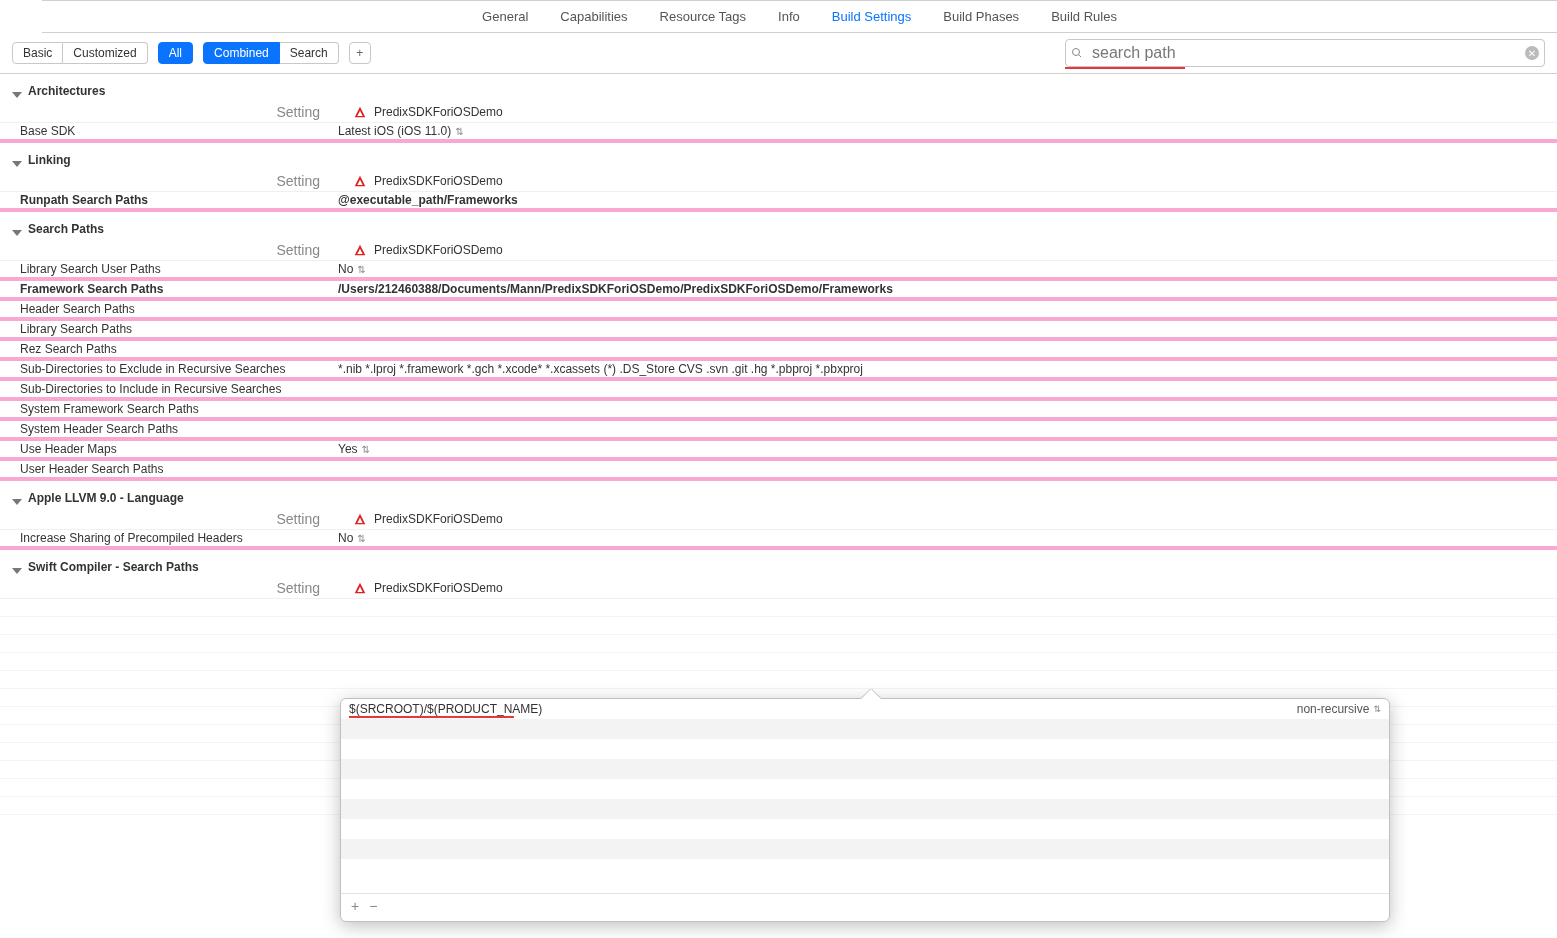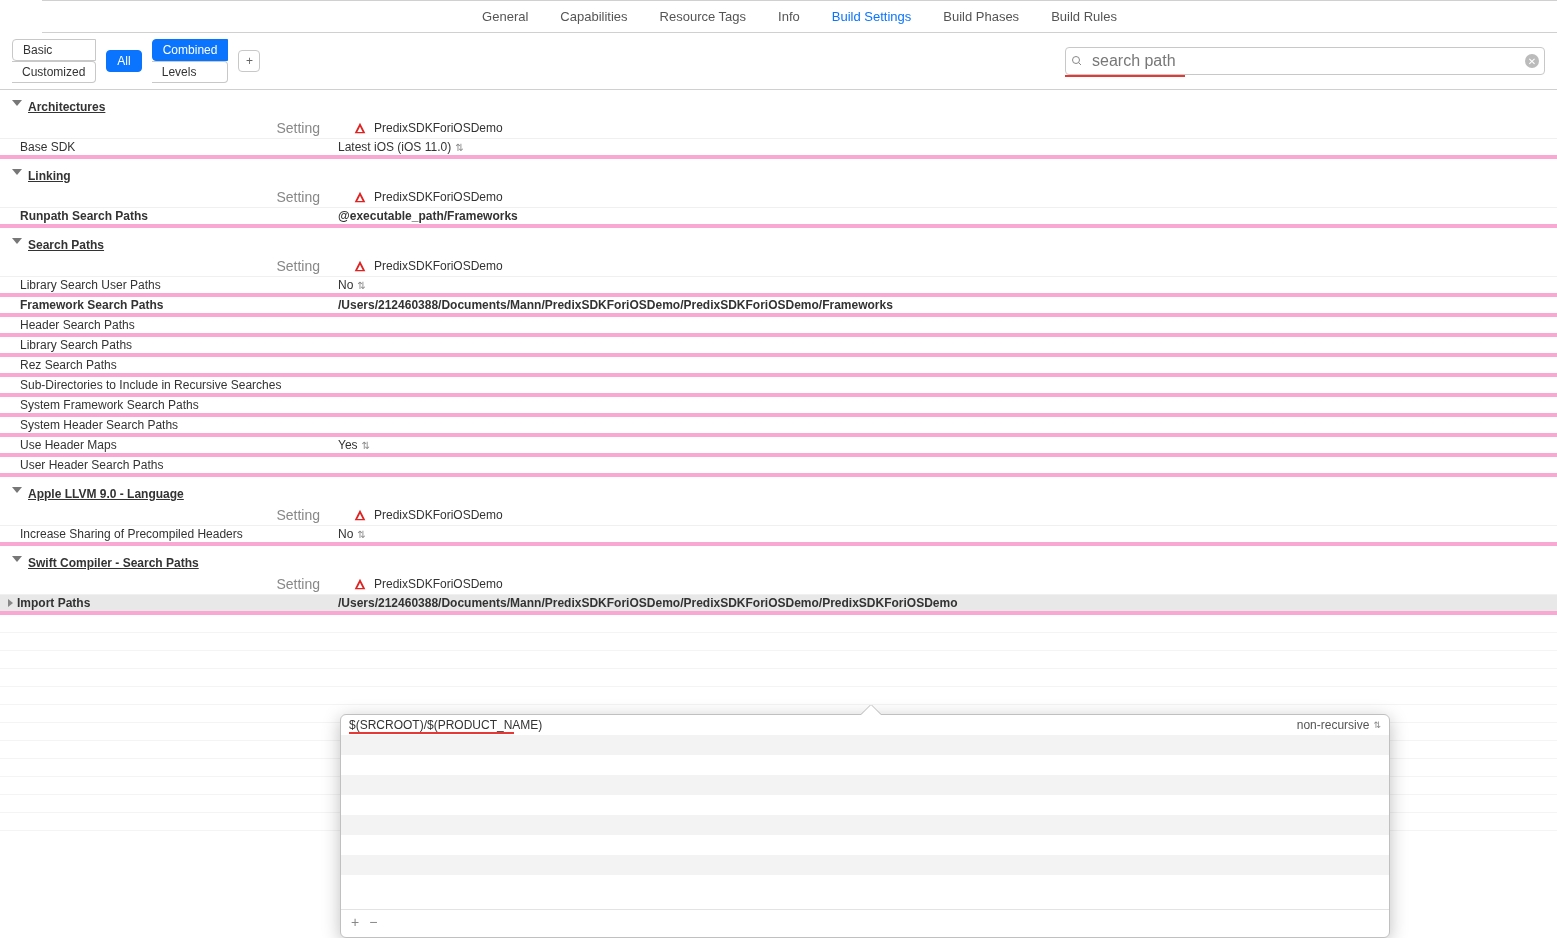--- a/index.html
+++ b/index.html
@@ -36,7 +36,7 @@
   background: #fff;
   gap: 10px;
 }
-.pill-group { display: flex; gap: 0; flex-direction: column; }
+.pill-group { display: flex; gap: 0; }
 .pill {
   padding: 3px 10px;
   border: 1px solid #c8c8c8;

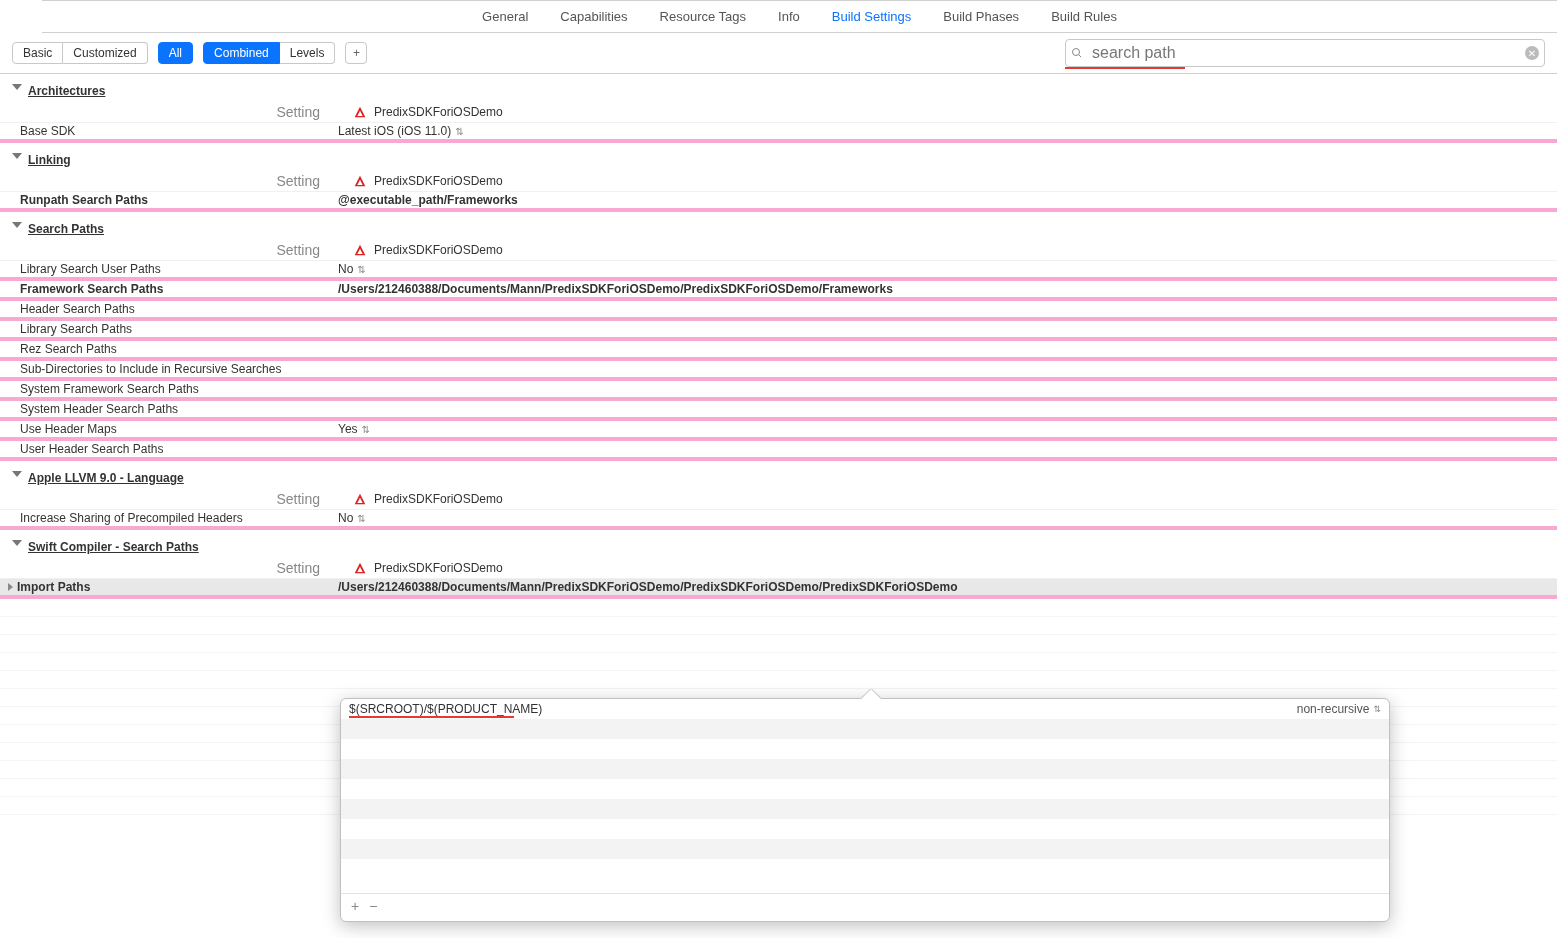--- a/index.html
+++ b/index.html
@@ -250,7 +250,7 @@
   <span class="pill solo selected">All</span>
   <div class="pill-group">
     <span class="pill first selected">Combined</span>
-    <span class="pill last">Levels</span>
+    <span class="pill last">Search</span>
   </div>
   <div class="plus-btn">+</div>
 

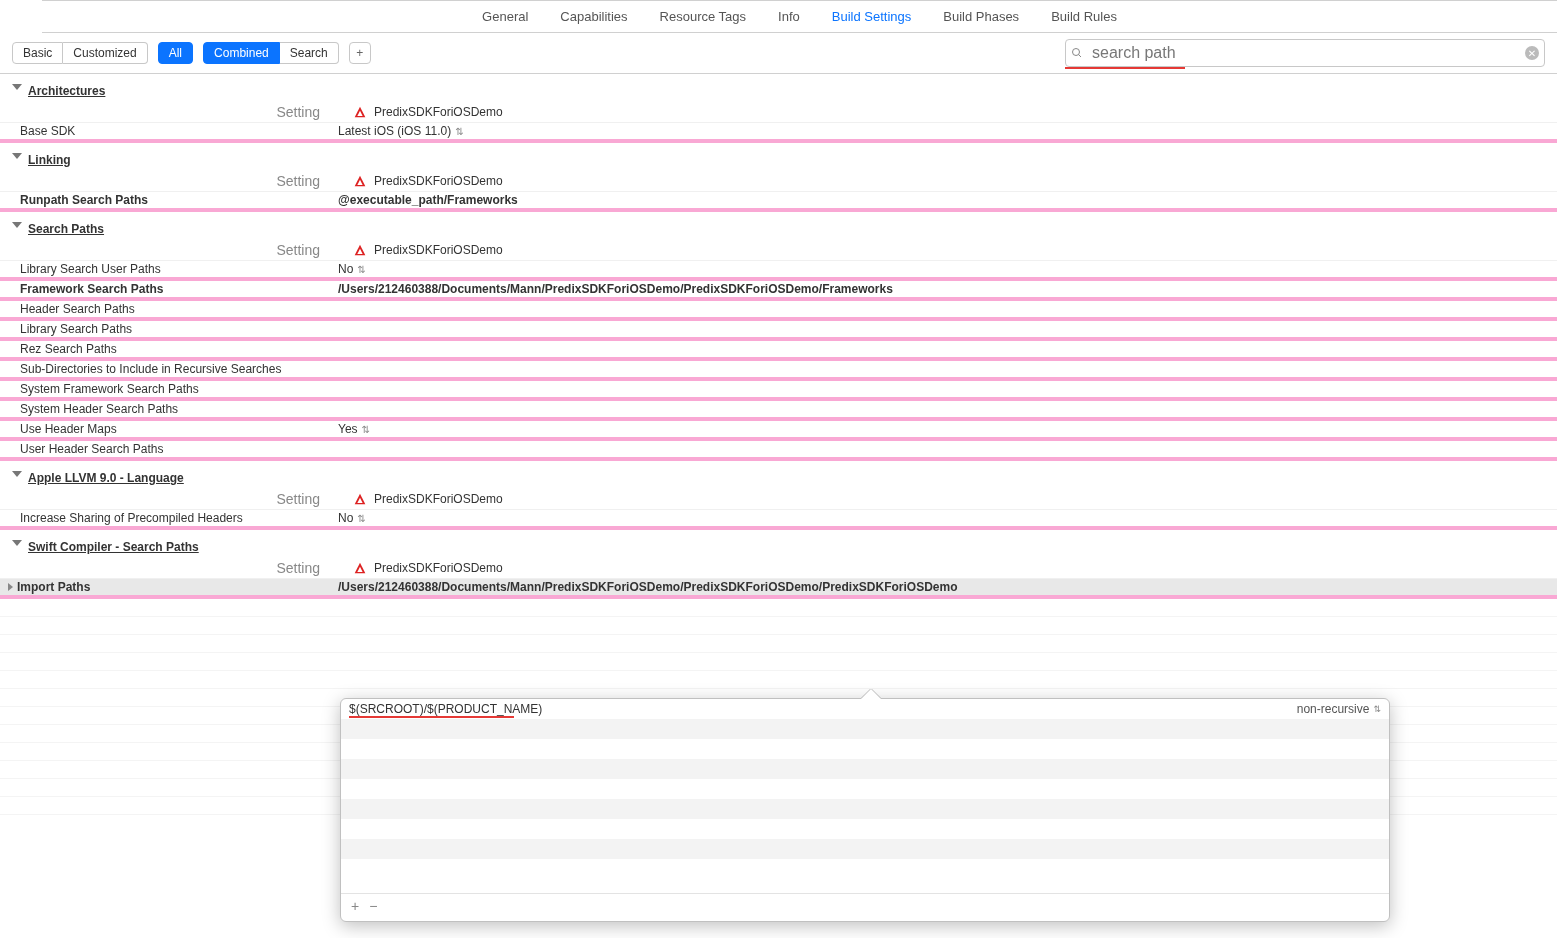--- a/index.html
+++ b/index.html
@@ -93,10 +93,9 @@
   position: relative;
 }
 .section-header {
-  display: flex; align-items: flex-start;
+  display: flex; align-items: flex-end;
   padding: 10px 20px 4px 12px;
   font-weight: 600;
-  text-decoration: underline;
 }
 .section-header .disclosure {
   width: 0; height: 0;

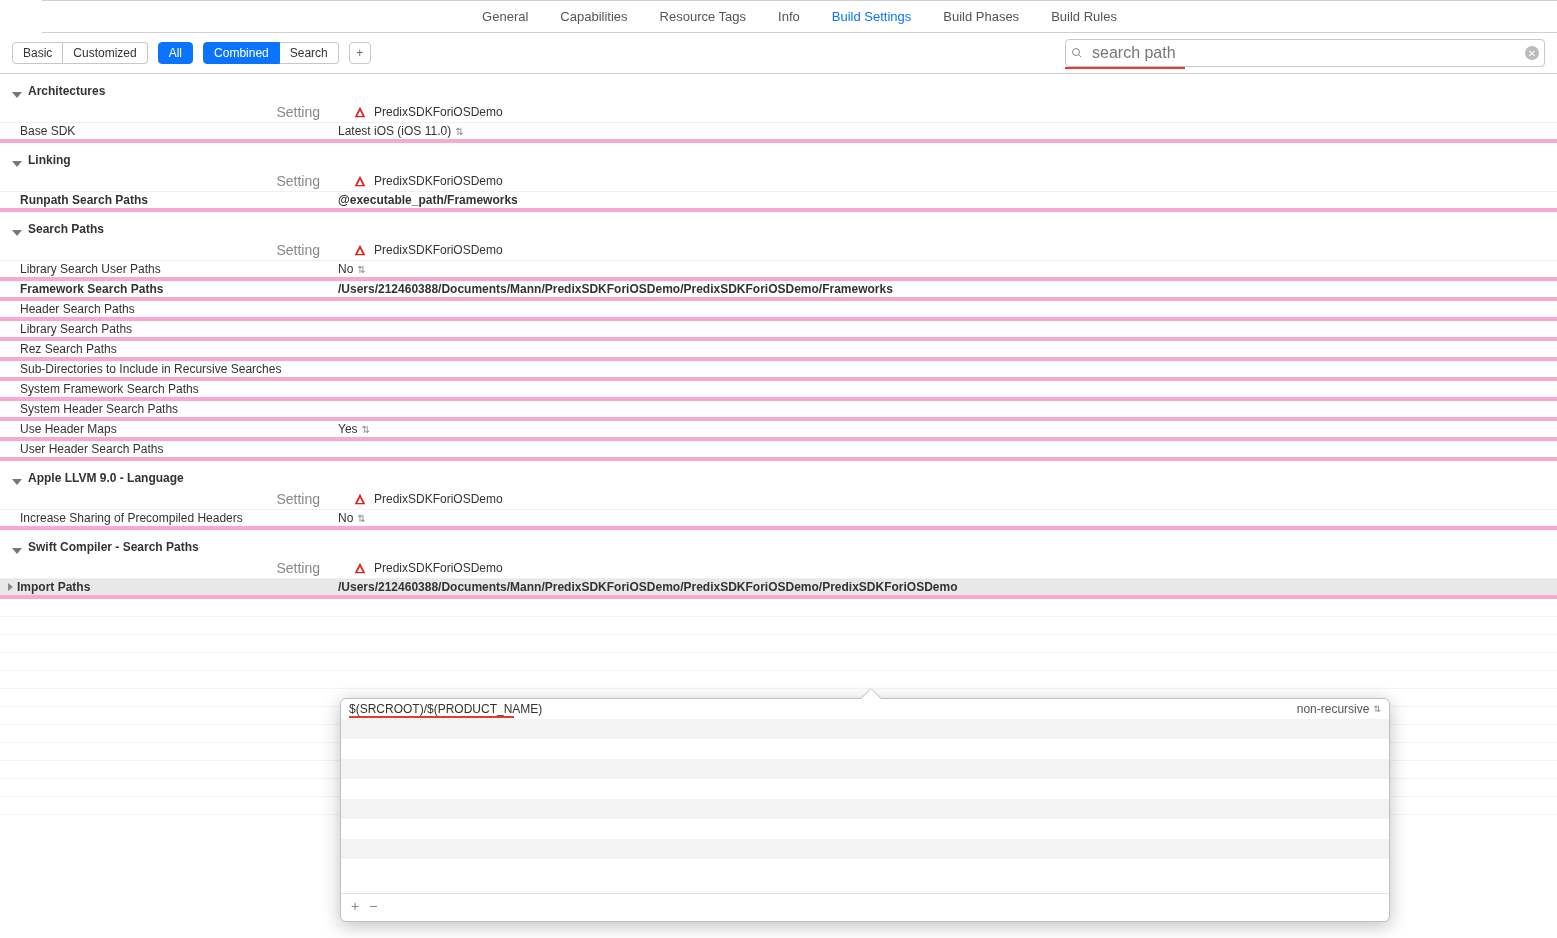--- a/index.html
+++ b/index.html
@@ -344,6 +344,10 @@
     <div class="setting-value"></div>
   </div>
   <div class="setting-row">
+    <div class="setting-name">Sub-Directories to Exclude in Recursive Searches</div>
+    <div class="setting-value">*.nib *.lproj *.framework *.gch *.xcode* *.xcassets (*) .DS_Store CVS .svn .git .hg *.pbproj *.pbxproj</div>
+  </div>
+  <div class="setting-row">
     <div class="setting-name">Sub-Directories to Include in Recursive Searches</div>
     <div class="setting-value"></div>
   </div>

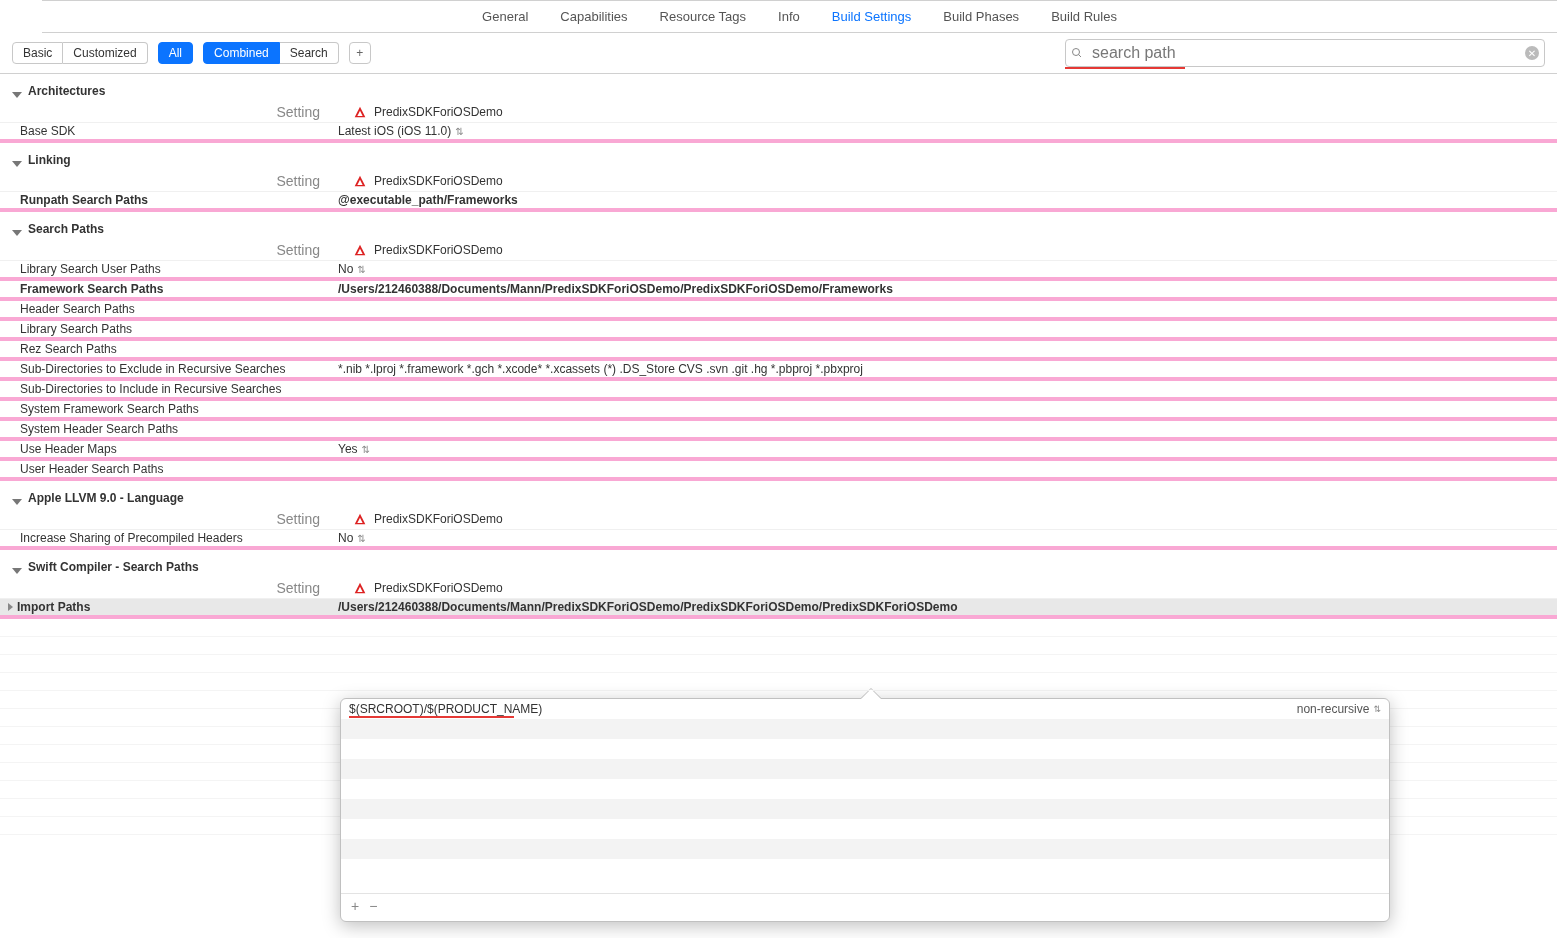--- a/index.html
+++ b/index.html
@@ -403,12 +403,6 @@
       <span>PredixSDKForiOSDemo</span>
     </div>
   </div>
-  <div class="setting-row highlighted">
-    <div class="setting-name bold">
-      <span class="row-disclosure"></span><span>Import Paths</span>
-    </div>
-    <div class="setting-value bold">/Users/212460388/Documents/Mann/PredixSDKForiOSDemo/PredixSDKForiOSDemo/PredixSDKForiOSDemo</div>
-  </div>
 
   <div class="blank-rows">
     <div class="row"></div>

